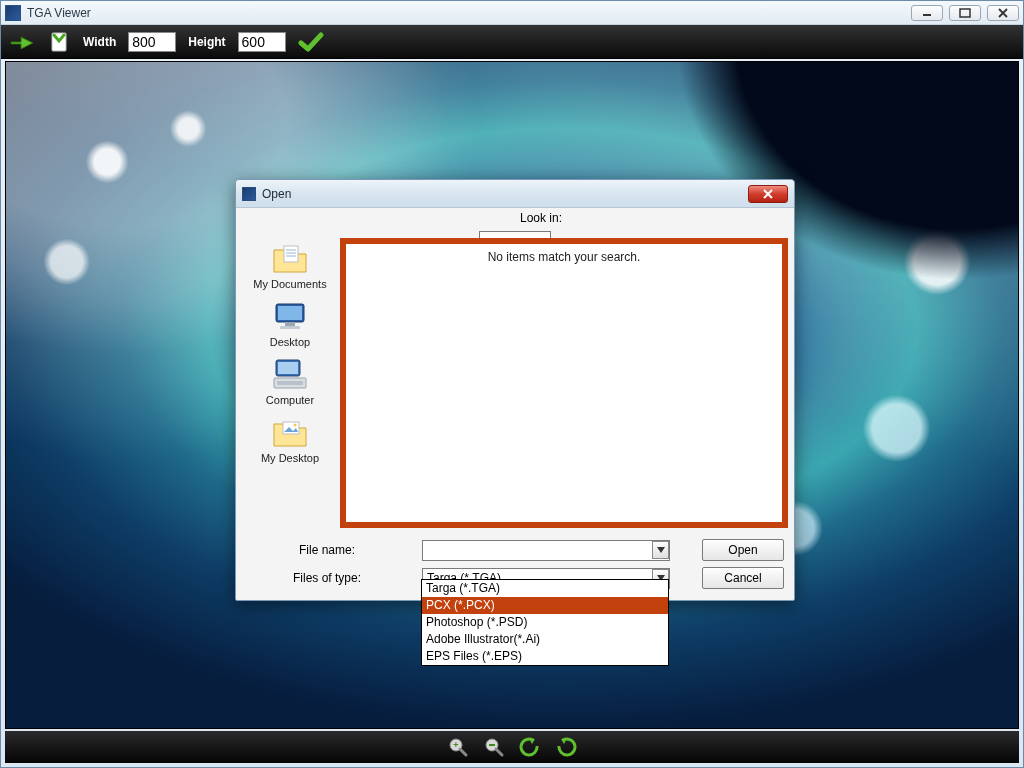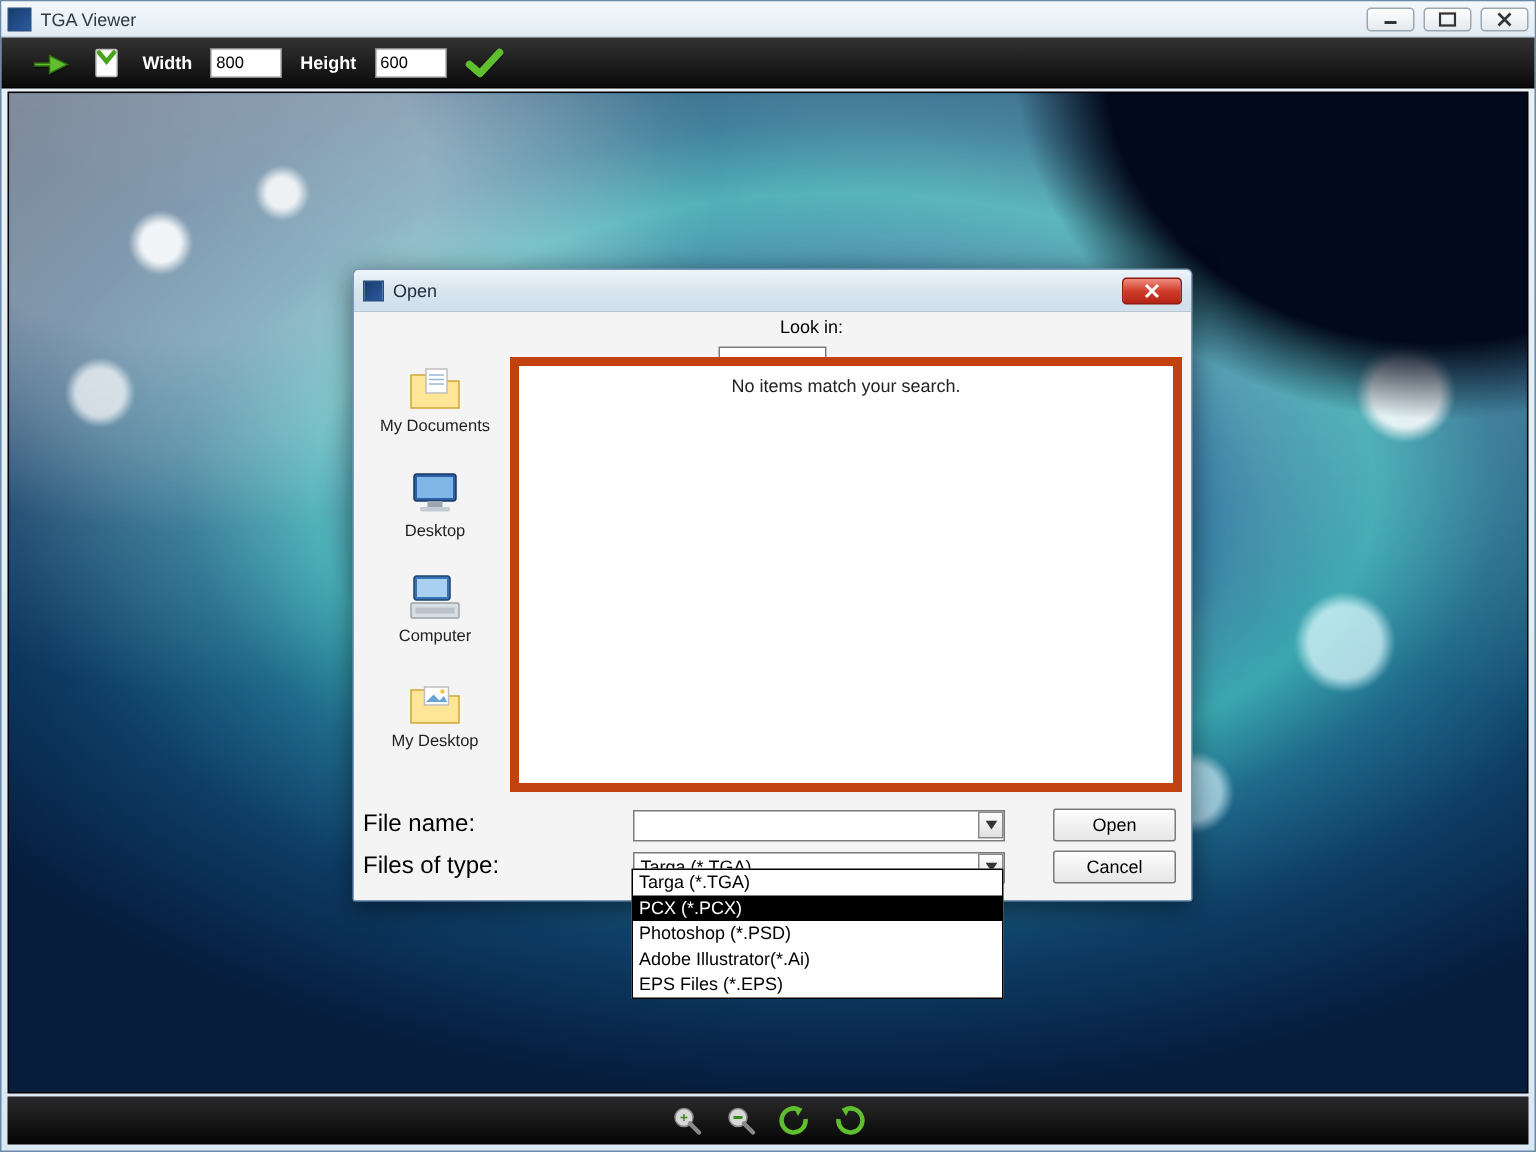--- a/index.html
+++ b/index.html
@@ -32,7 +32,7 @@
 
 .toolbar {
   height: 34px; background: linear-gradient(#333,#0a0a0a);
-  display:flex; align-items:center; padding: 0 20px; gap:12px;
+  display:flex; align-items:center; padding: 0 8px; gap:12px;
   border-bottom: 1px solid #000;
 }
 .tb-icon { display:flex; align-items:center; }

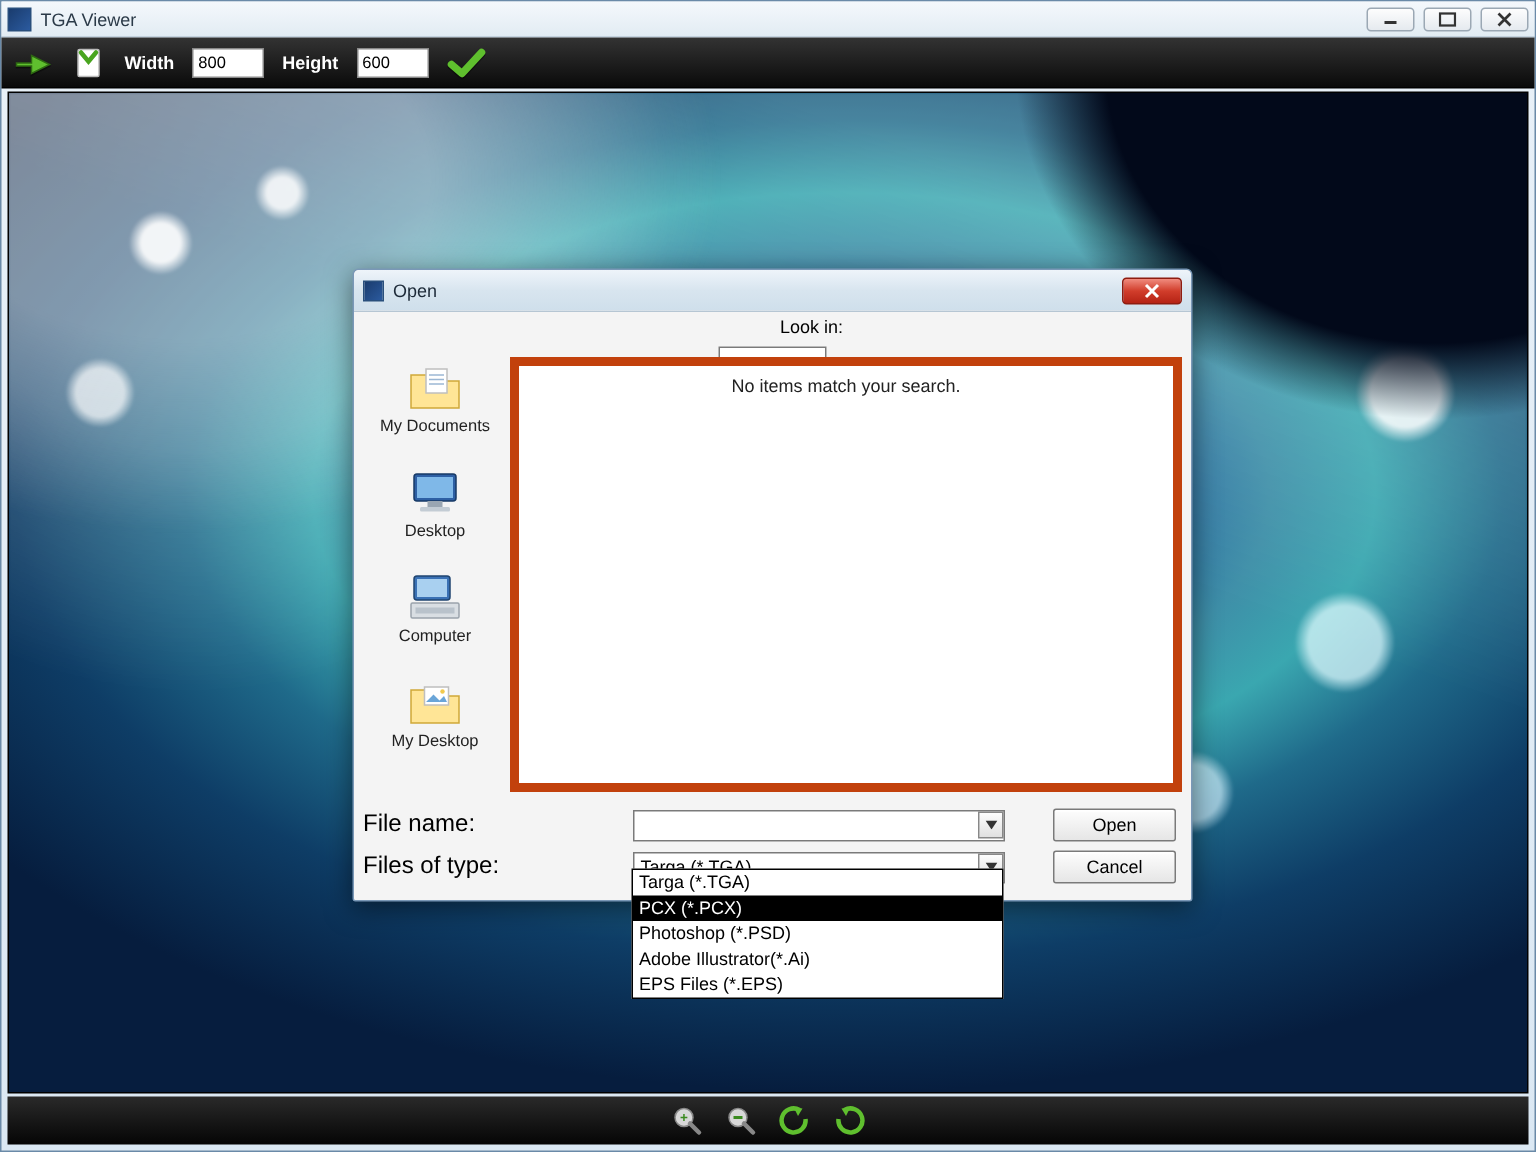--- a/index.html
+++ b/index.html
@@ -39,7 +39,7 @@
 .tb-label { color:#fff; font-weight:bold; font-size:12px; }
 .tb-input {
   width: 48px; height: 20px; background:#fff; border:1px solid #888; padding:0 3px;
-  font-size:11px;
+  font-size:14px;
 }
 
 

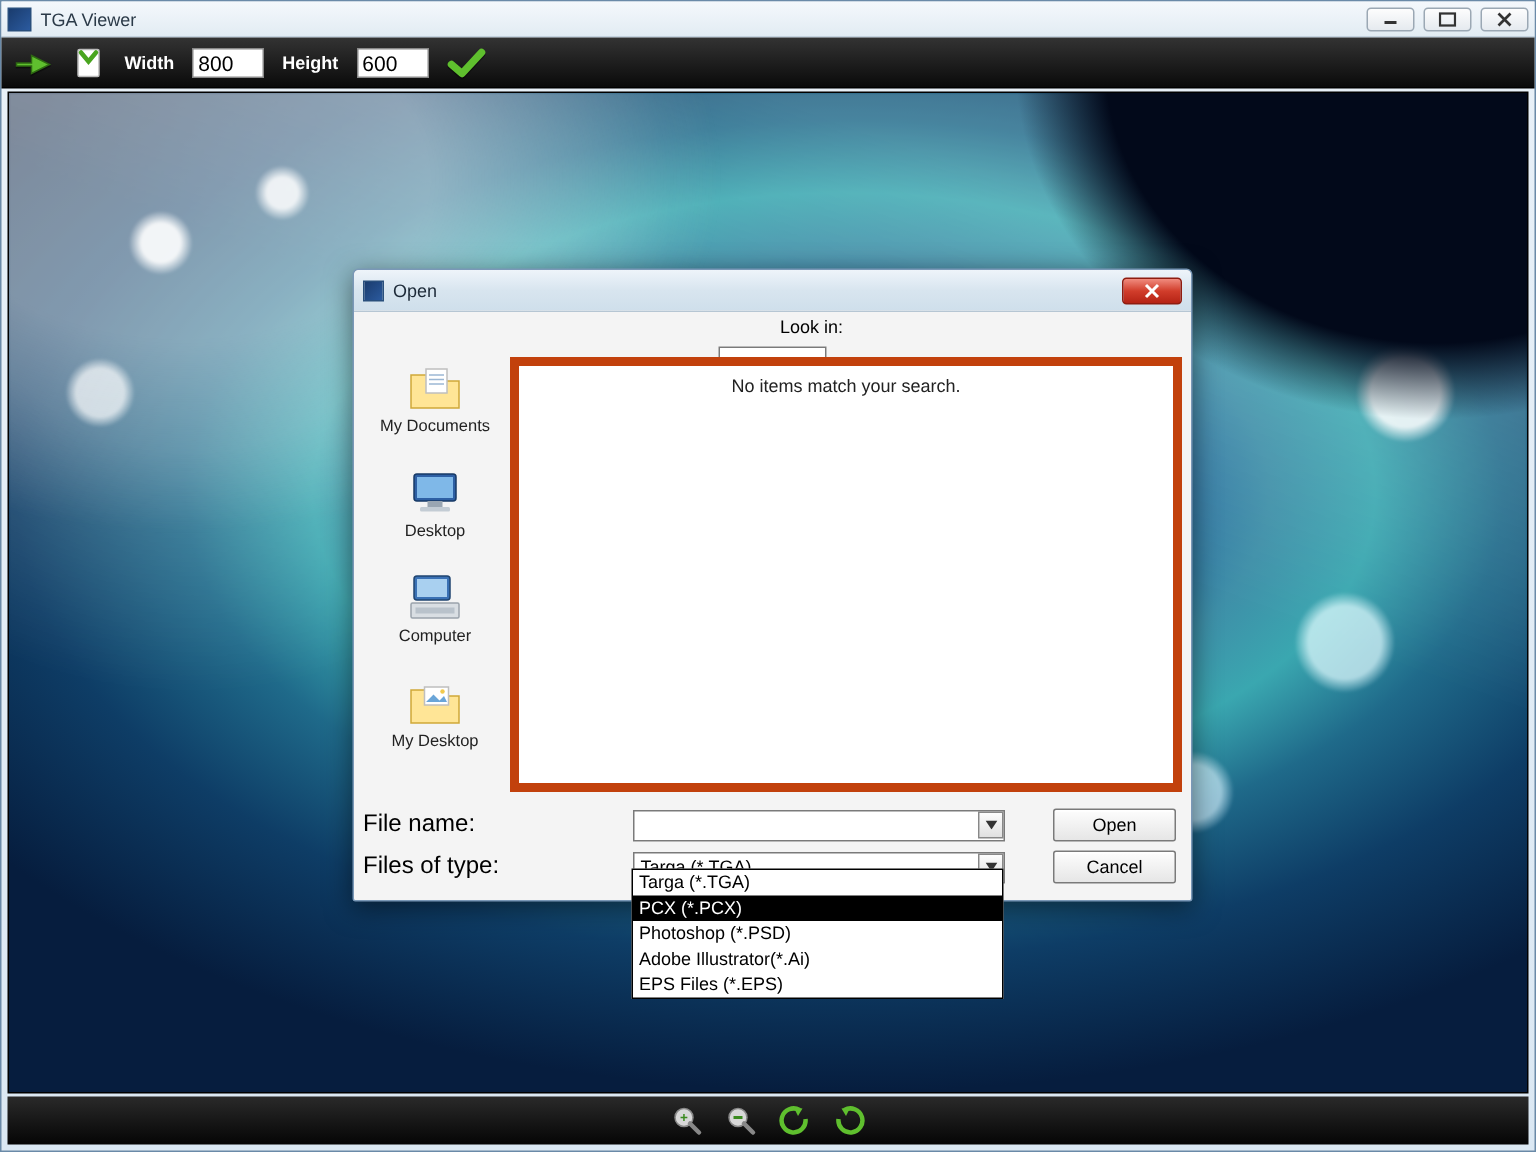--- a/index.html
+++ b/index.html
@@ -129,7 +129,7 @@
 
 .dlg-body { position:absolute; left:6px; right:6px; top:58px; bottom:72px; display:flex; }
 .places {
-  width:96px; padding:2px 0; display:flex; flex-direction:column; gap:20px;
+  width:96px; padding:2px 0; display:flex; flex-direction:column; gap:8px;
 }
 .place { width:96px; text-align:center; font-size:11px; color:#222; cursor:default; }
 .place .picon { width:40px; height:36px; margin: 0 auto 2px; display:block; }

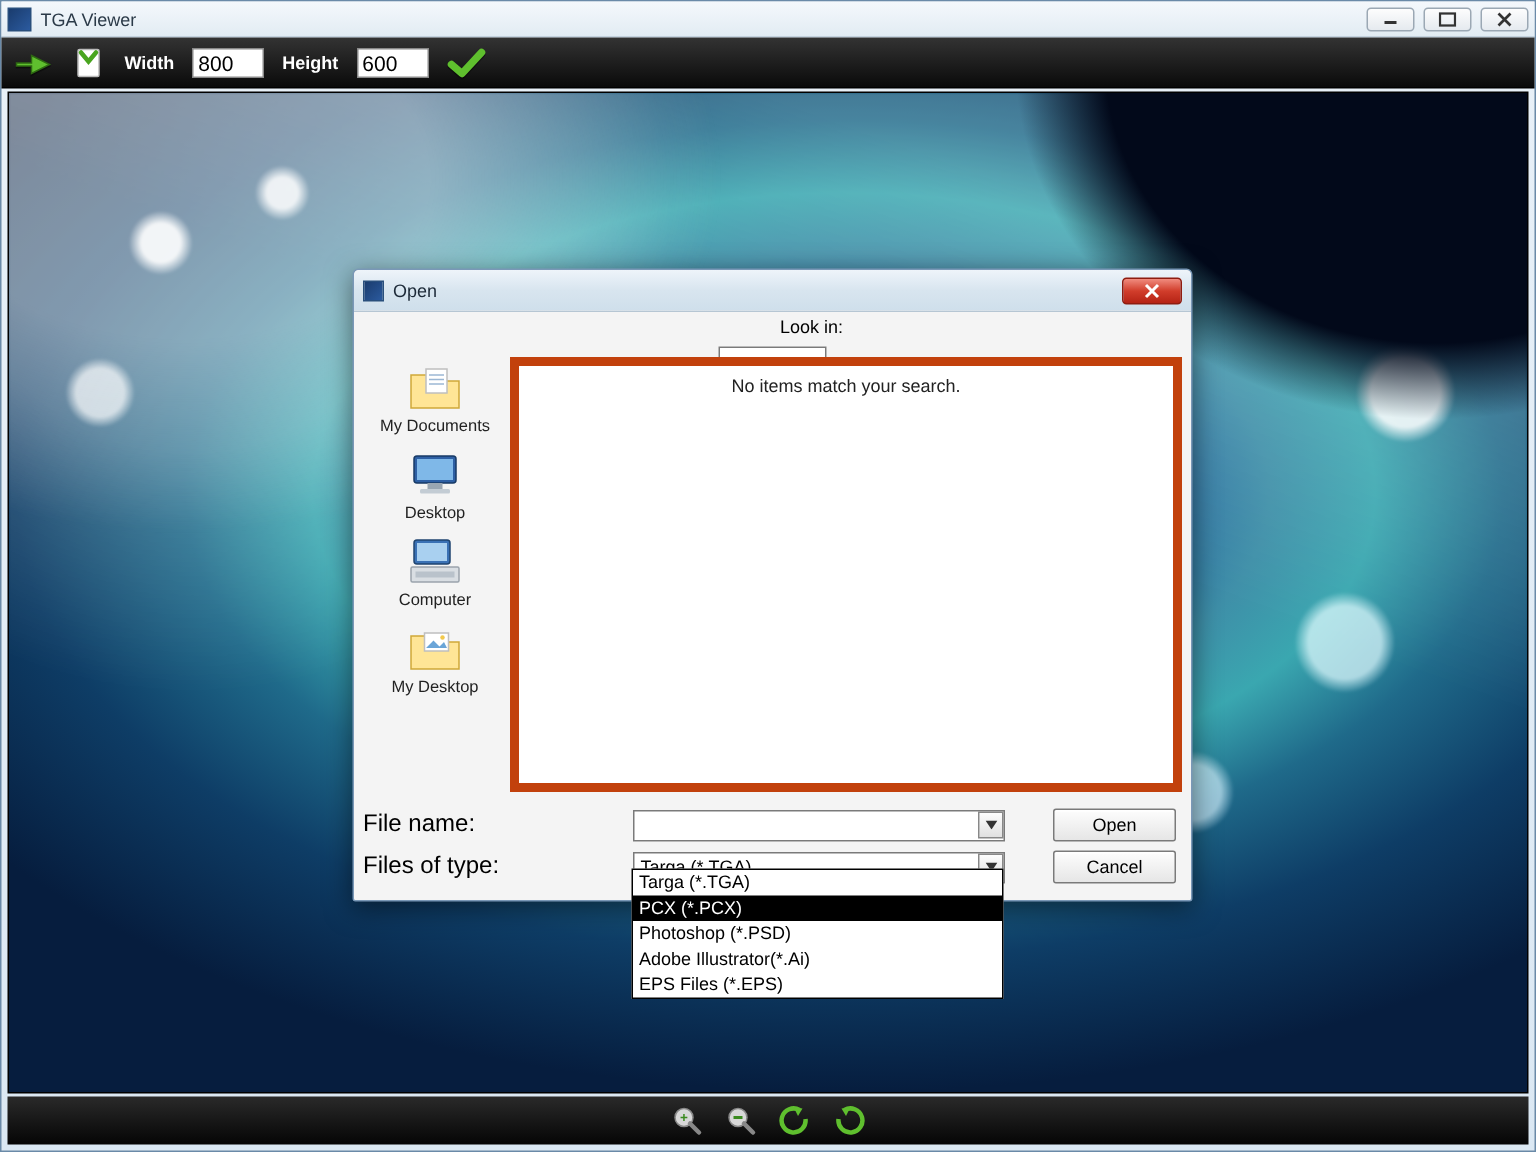--- a/index.html
+++ b/index.html
@@ -144,7 +144,7 @@
   position:absolute; left:6px; right:10px; bottom:8px;
 }
 .row { display:flex; align-items:center; height:28px; gap:10px; }
-.row .rlbl { width:170px; text-align:left; font-size:16px; }
+.row .rlbl { width:170px; text-align:center; font-size:12px; }
 .txt-combo {
   width:248px; height:21px; background:#fff; border:1px solid #7a7a7a;
   display:flex; align-items:center;

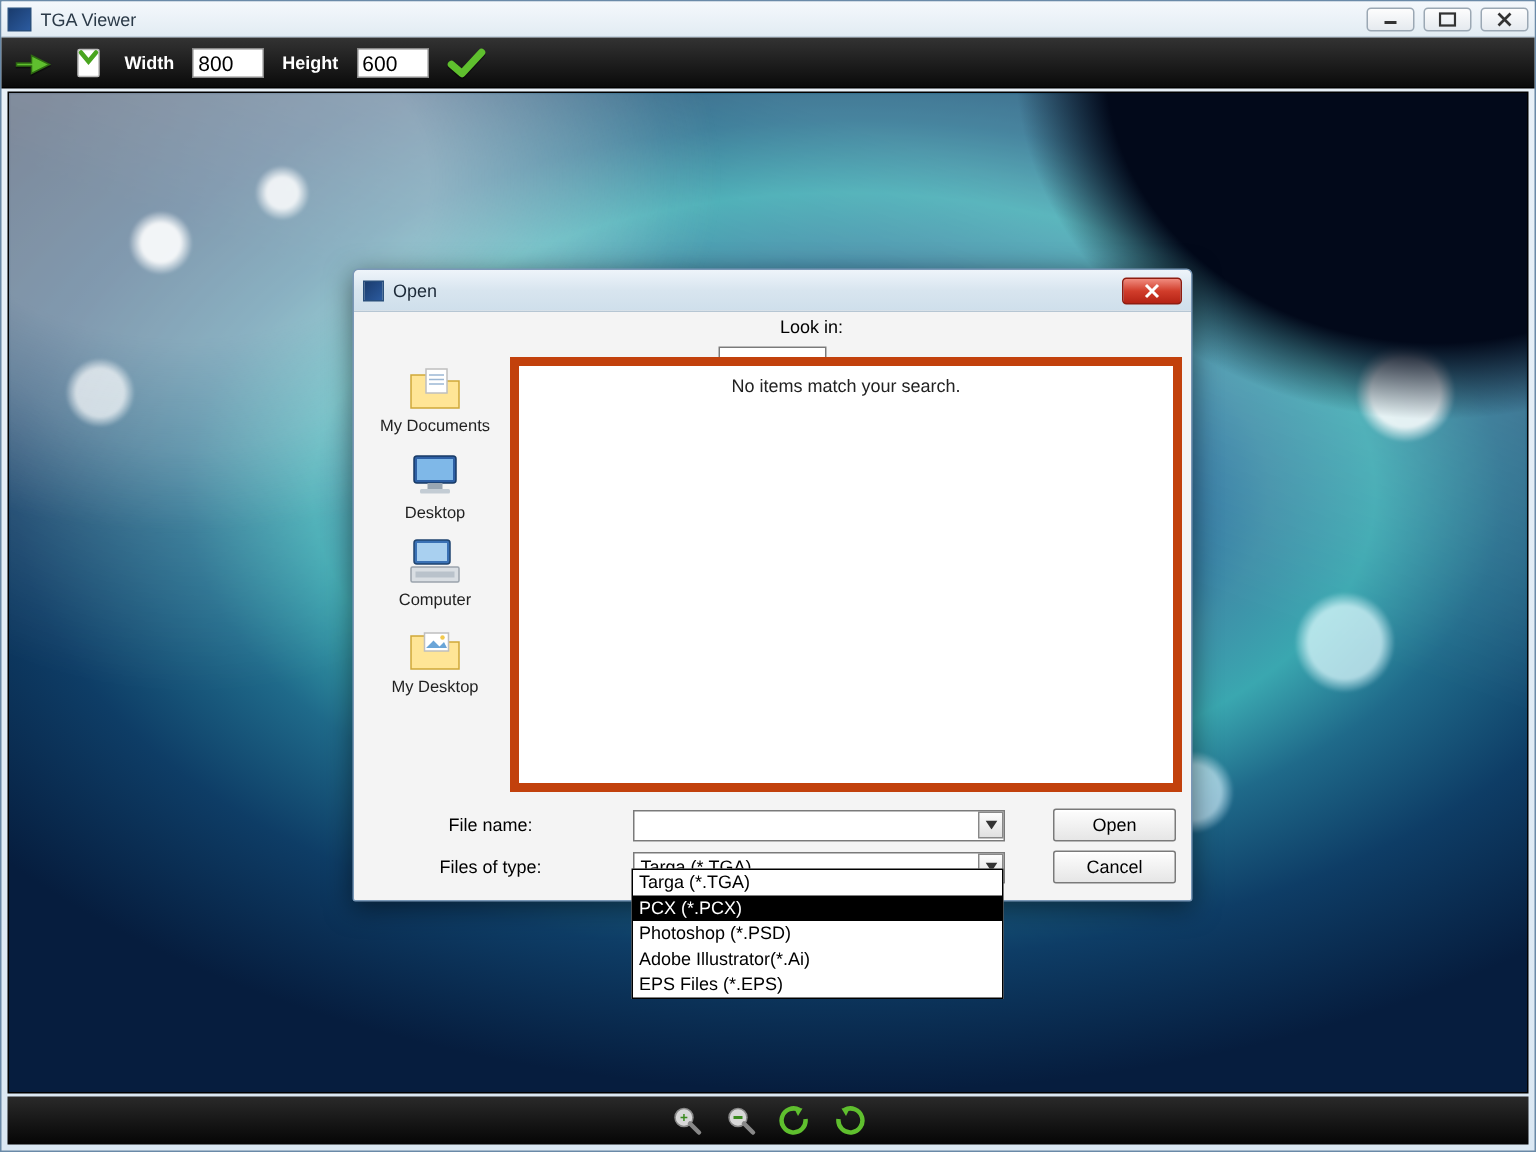--- a/index.html
+++ b/index.html
@@ -163,7 +163,7 @@
   font-size:12px;
 }
 .dropdown .opt { padding:1px 4px; line-height:15px; color:#000; }
-.dropdown .opt.sel { background:#000000; color:#fff; }
+.dropdown .opt.sel { background:#c2410c; color:#fff; }
 
 
 svg { display:block; }

